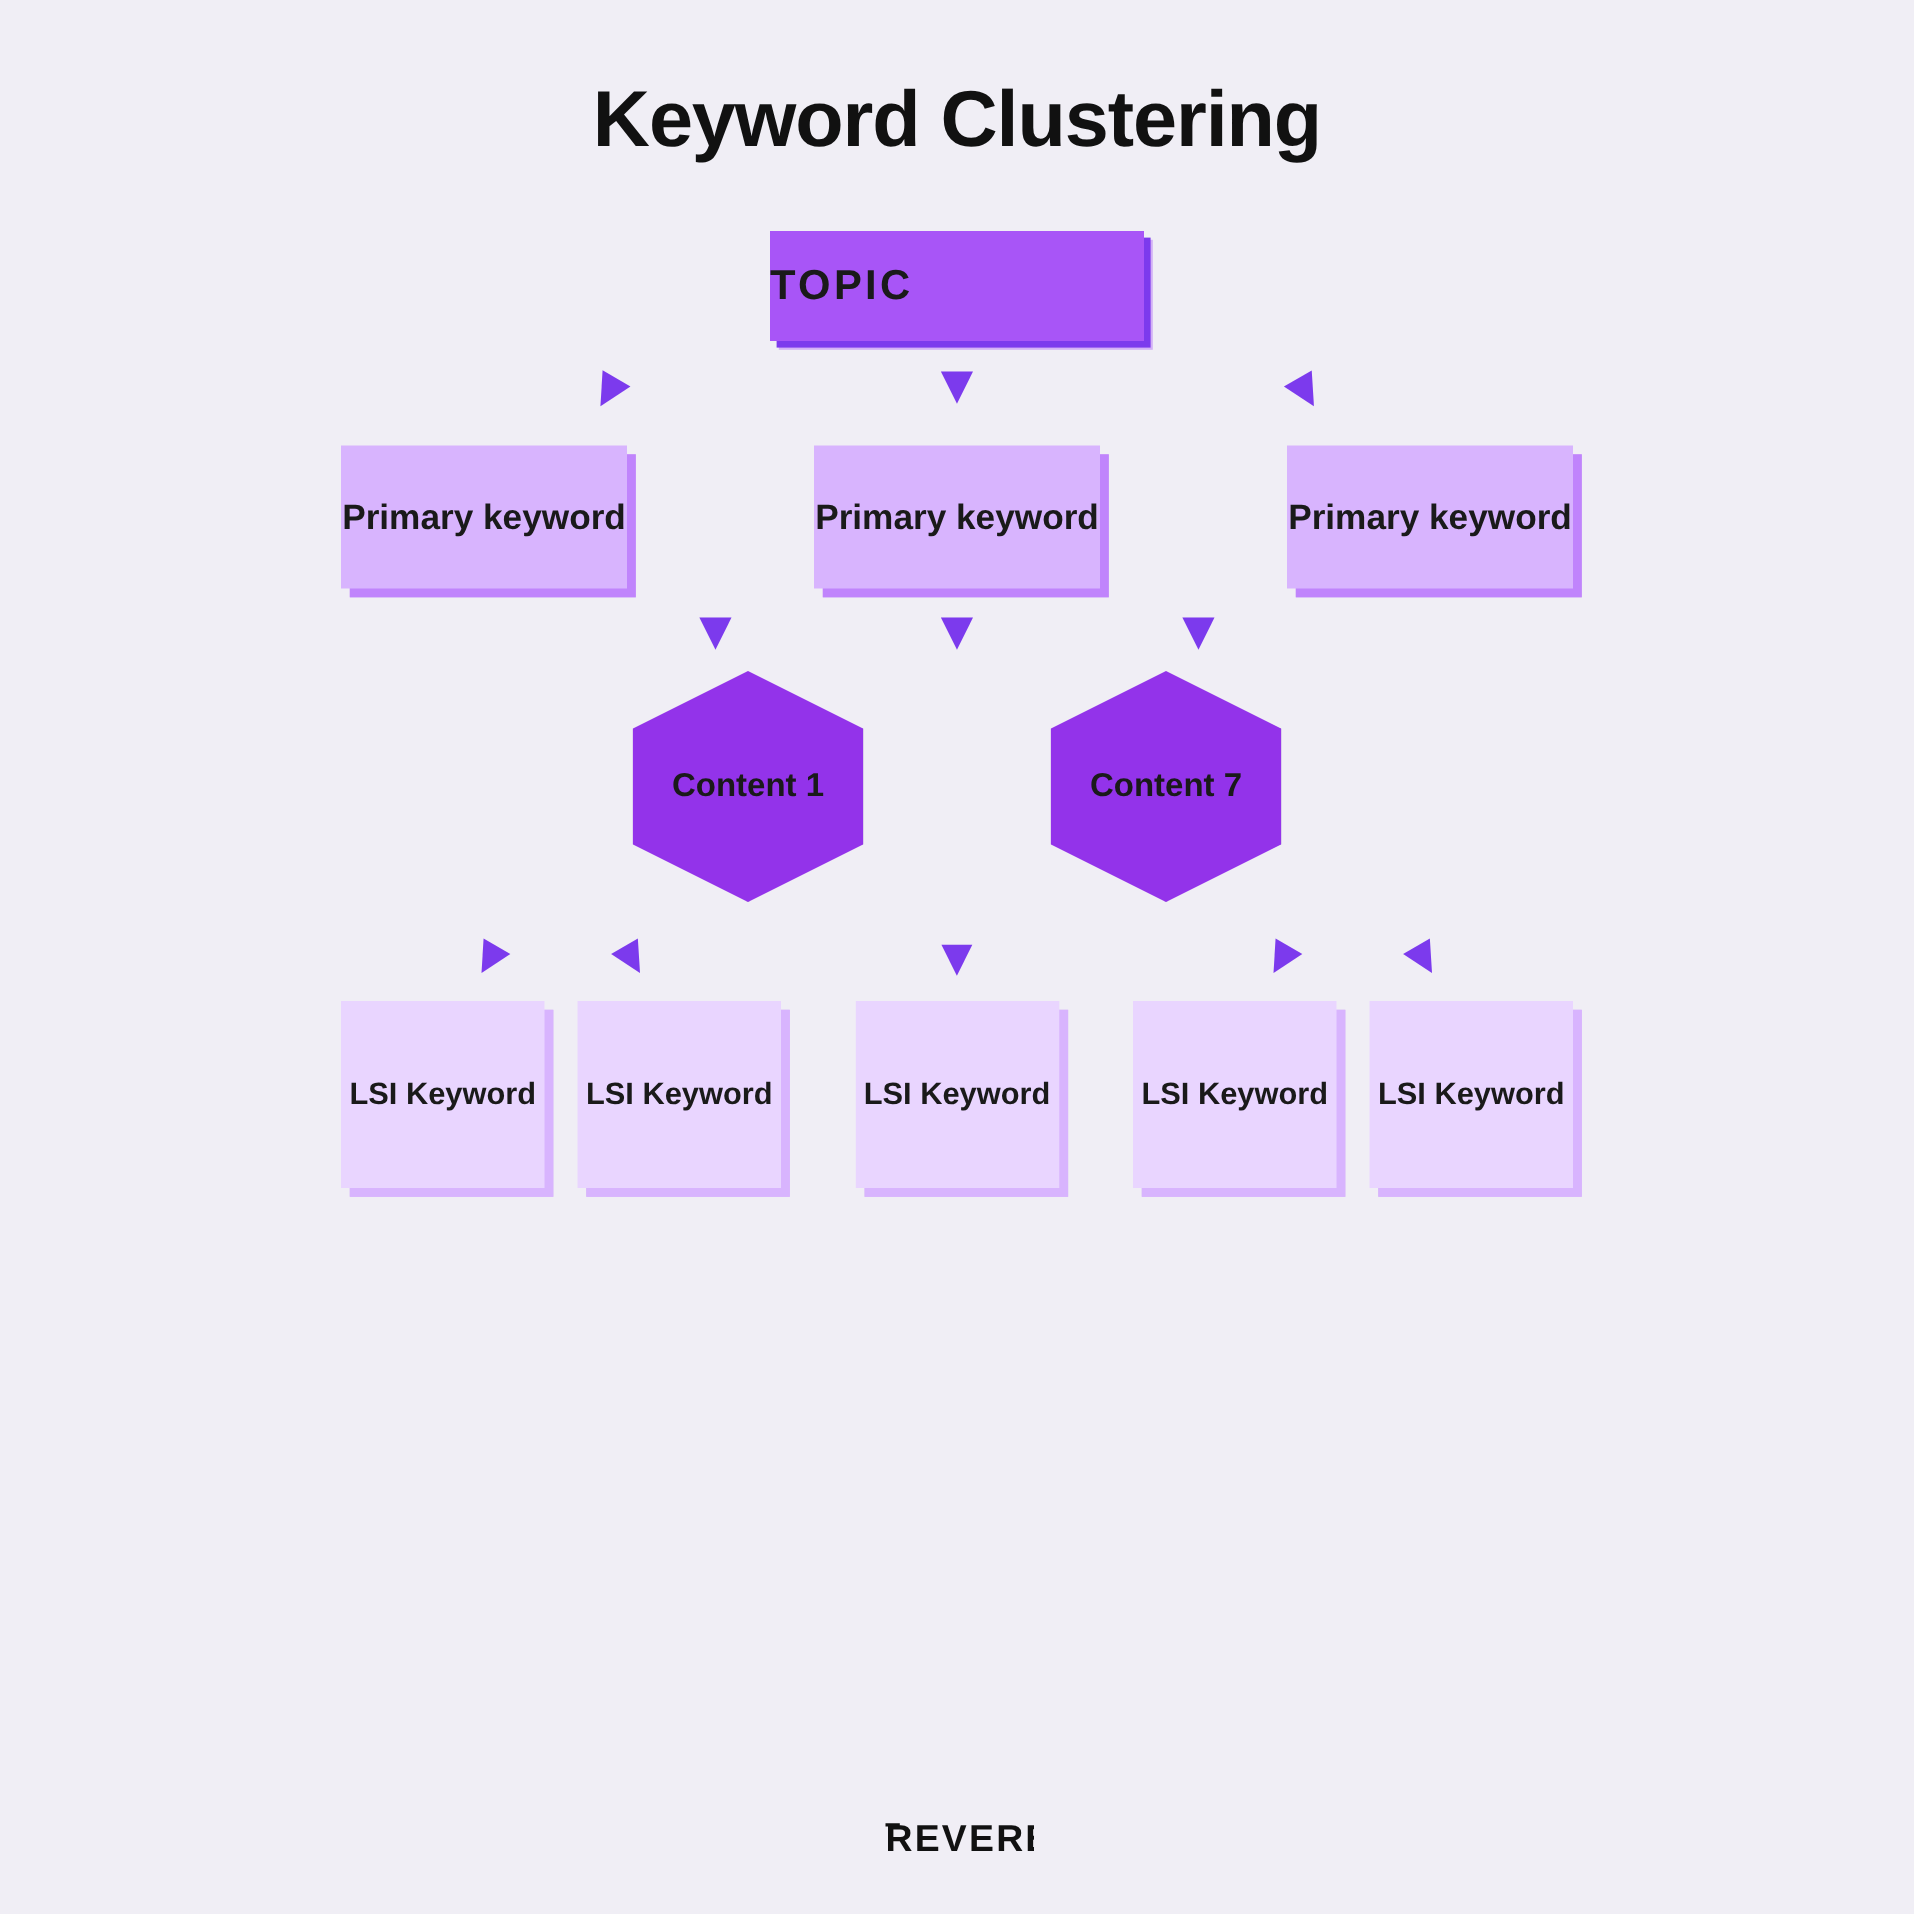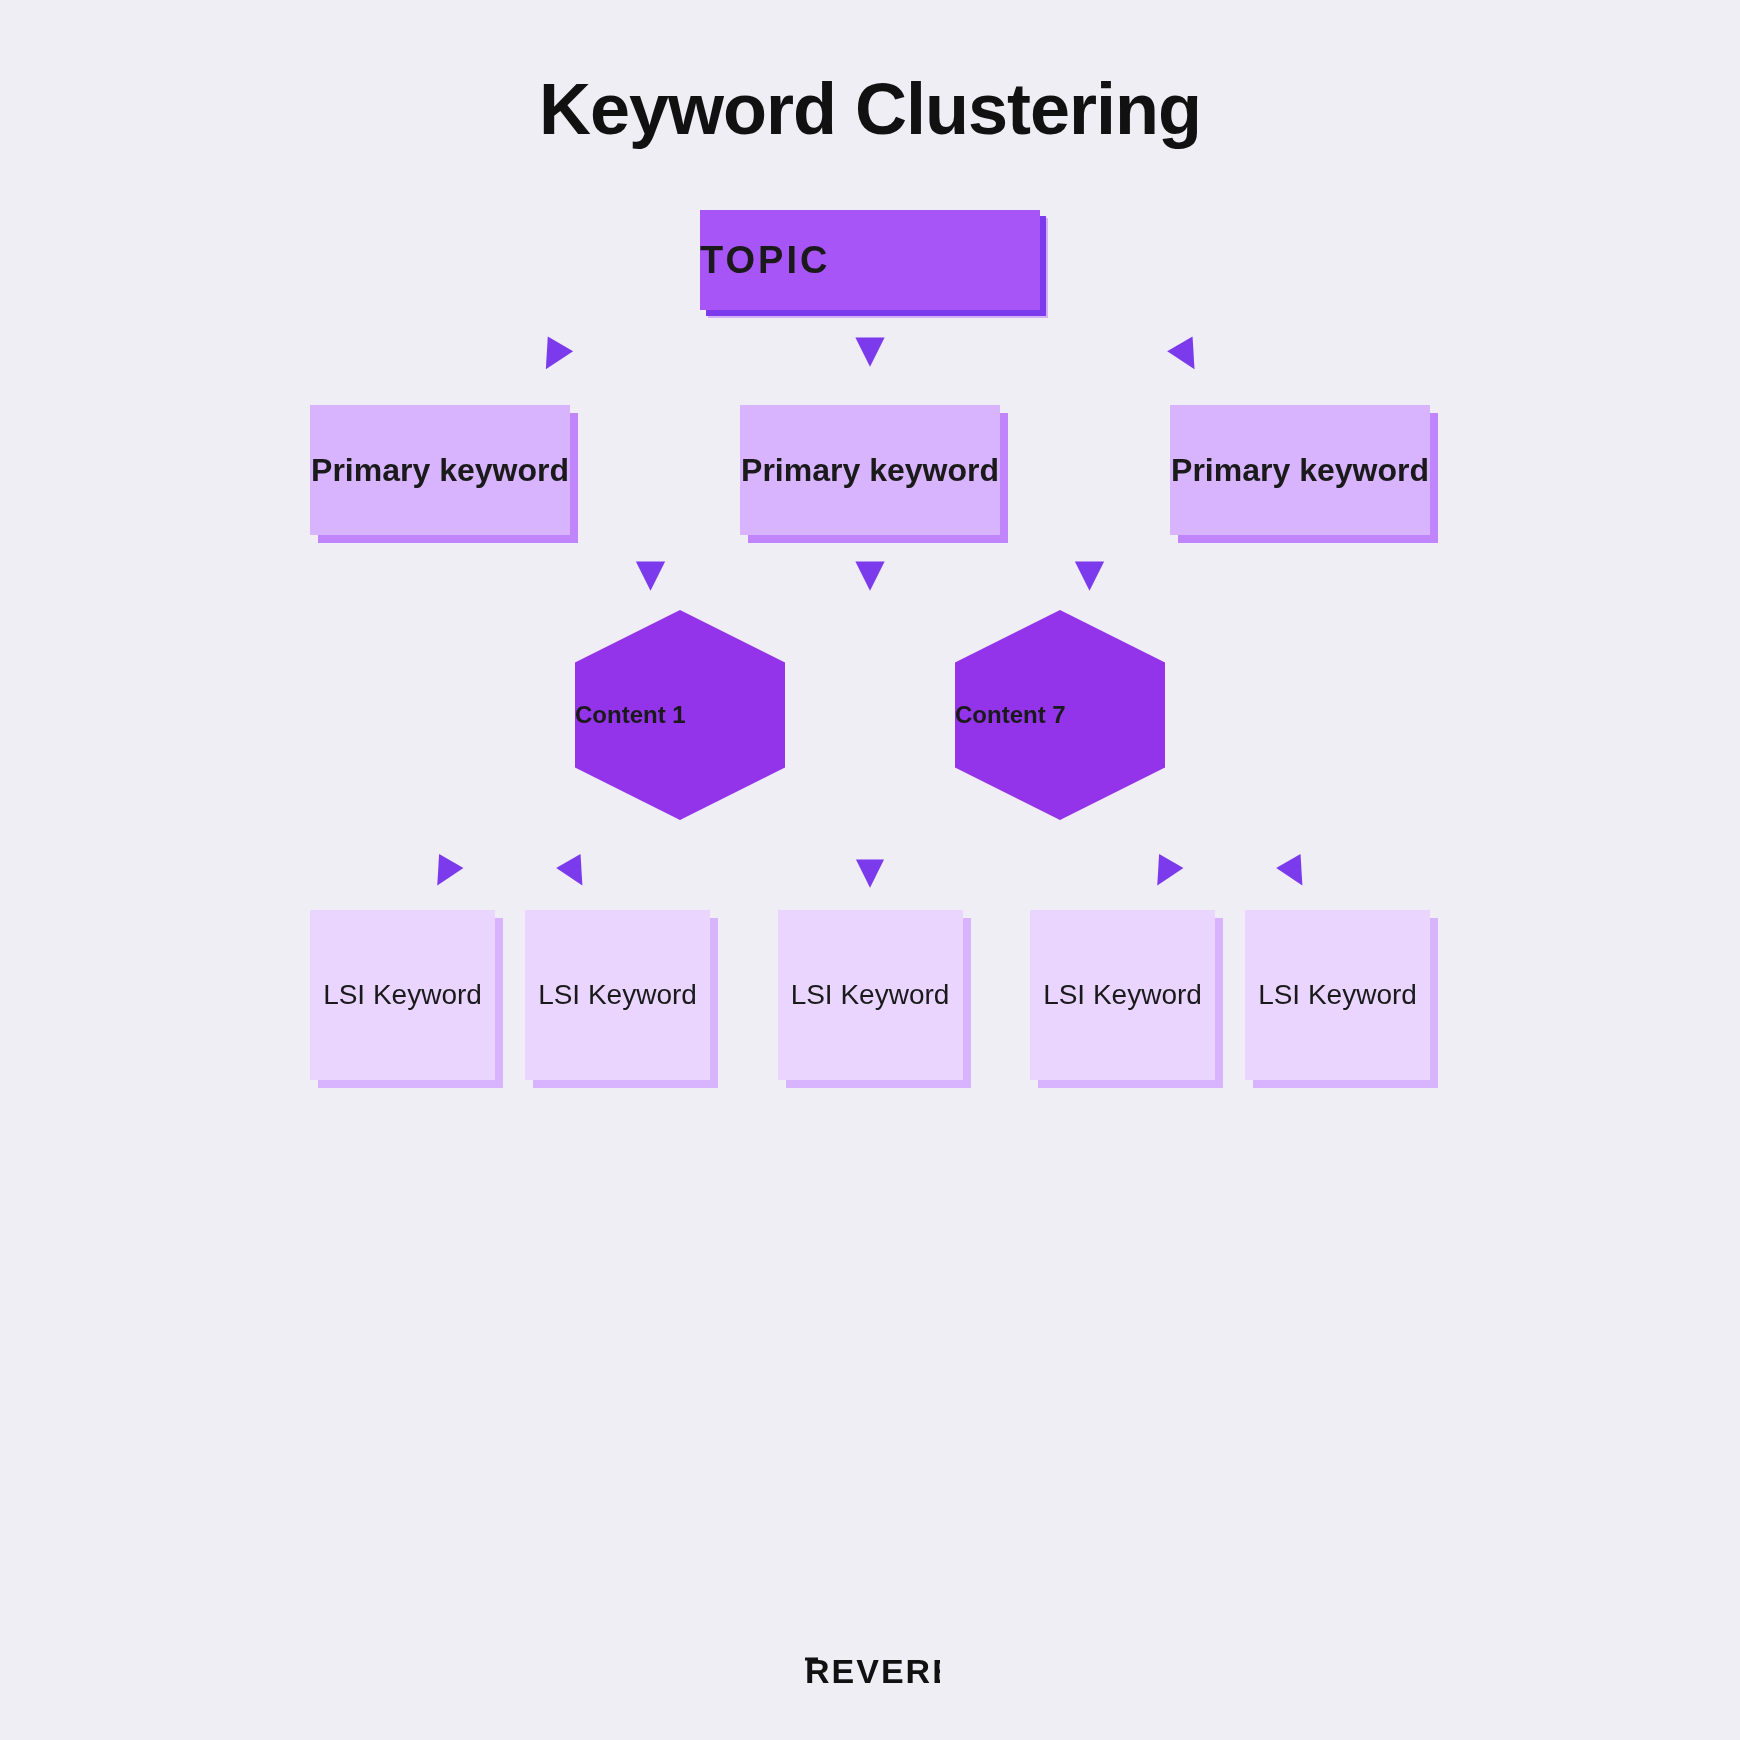--- a/index.html
+++ b/index.html
@@ -71,8 +71,8 @@
       clip-path: polygon(50% 0%, 100% 25%, 100% 75%, 50% 100%, 0% 75%, 0% 25%);
       display: flex;
       align-items: center;
-      justify-content: flex-start;
-      font-size: 24px;
+      justify-content: center;
+      font-size: 30px;
       font-weight: 700;
       color: #1a1a1a;
       text-align: center;

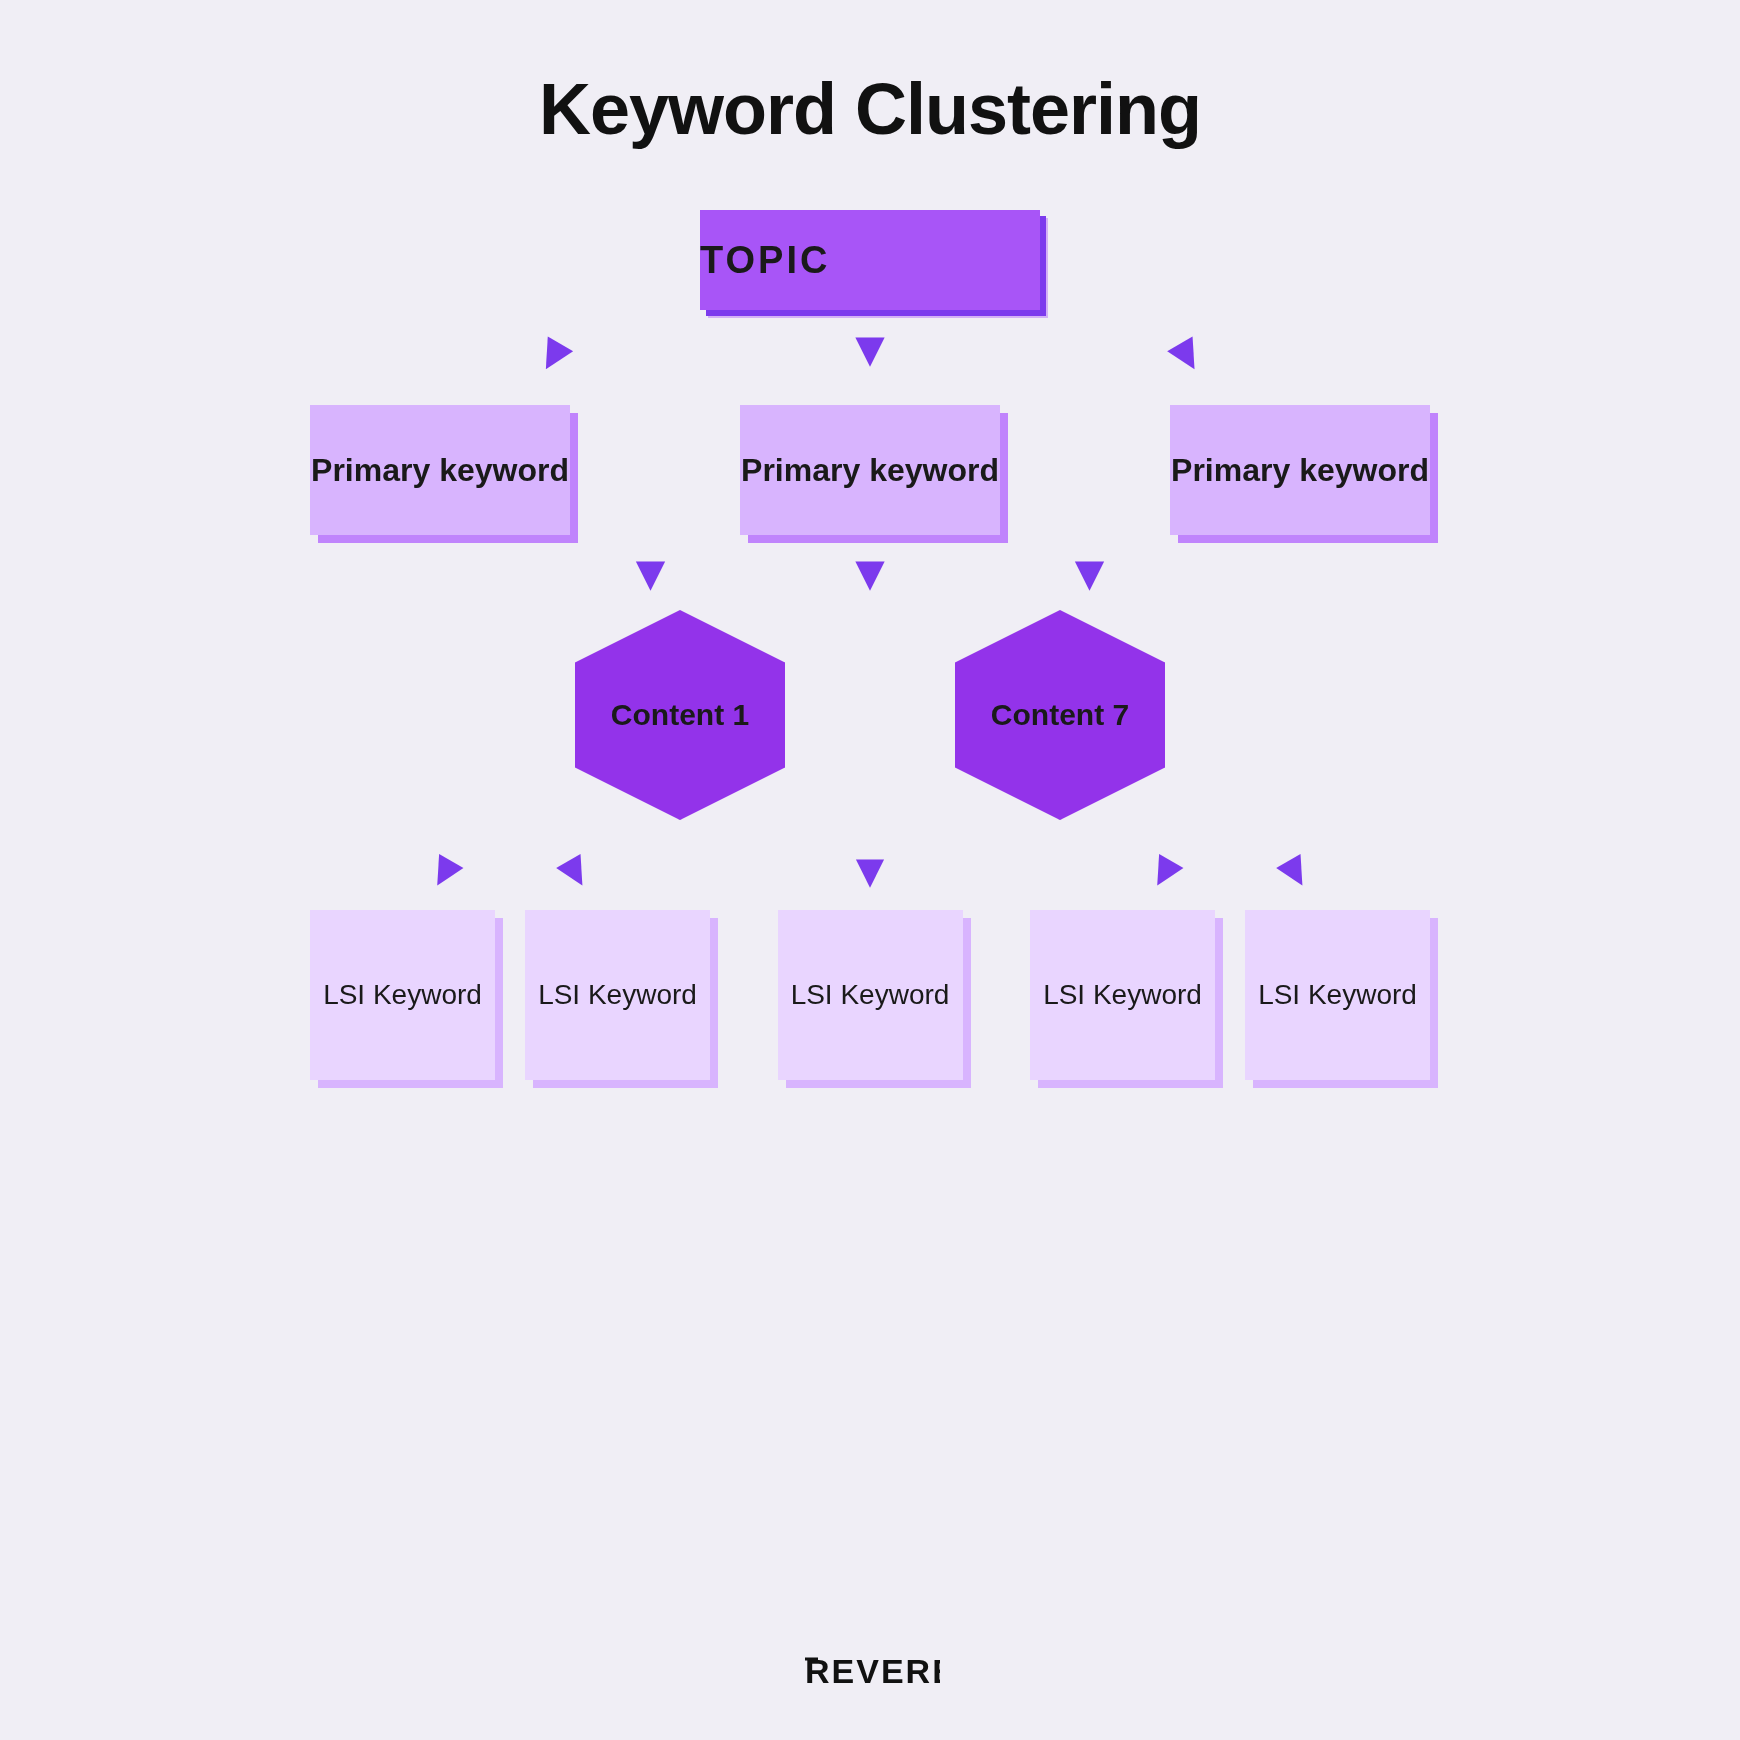--- a/index.html
+++ b/index.html
@@ -84,7 +84,7 @@
       background: #e9d5ff;
       color: #1a1a1a;
       font-size: 28px;
-      font-weight: 400;
+      font-weight: 700;
       width: 185px;
       height: 170px;
       display: flex;

